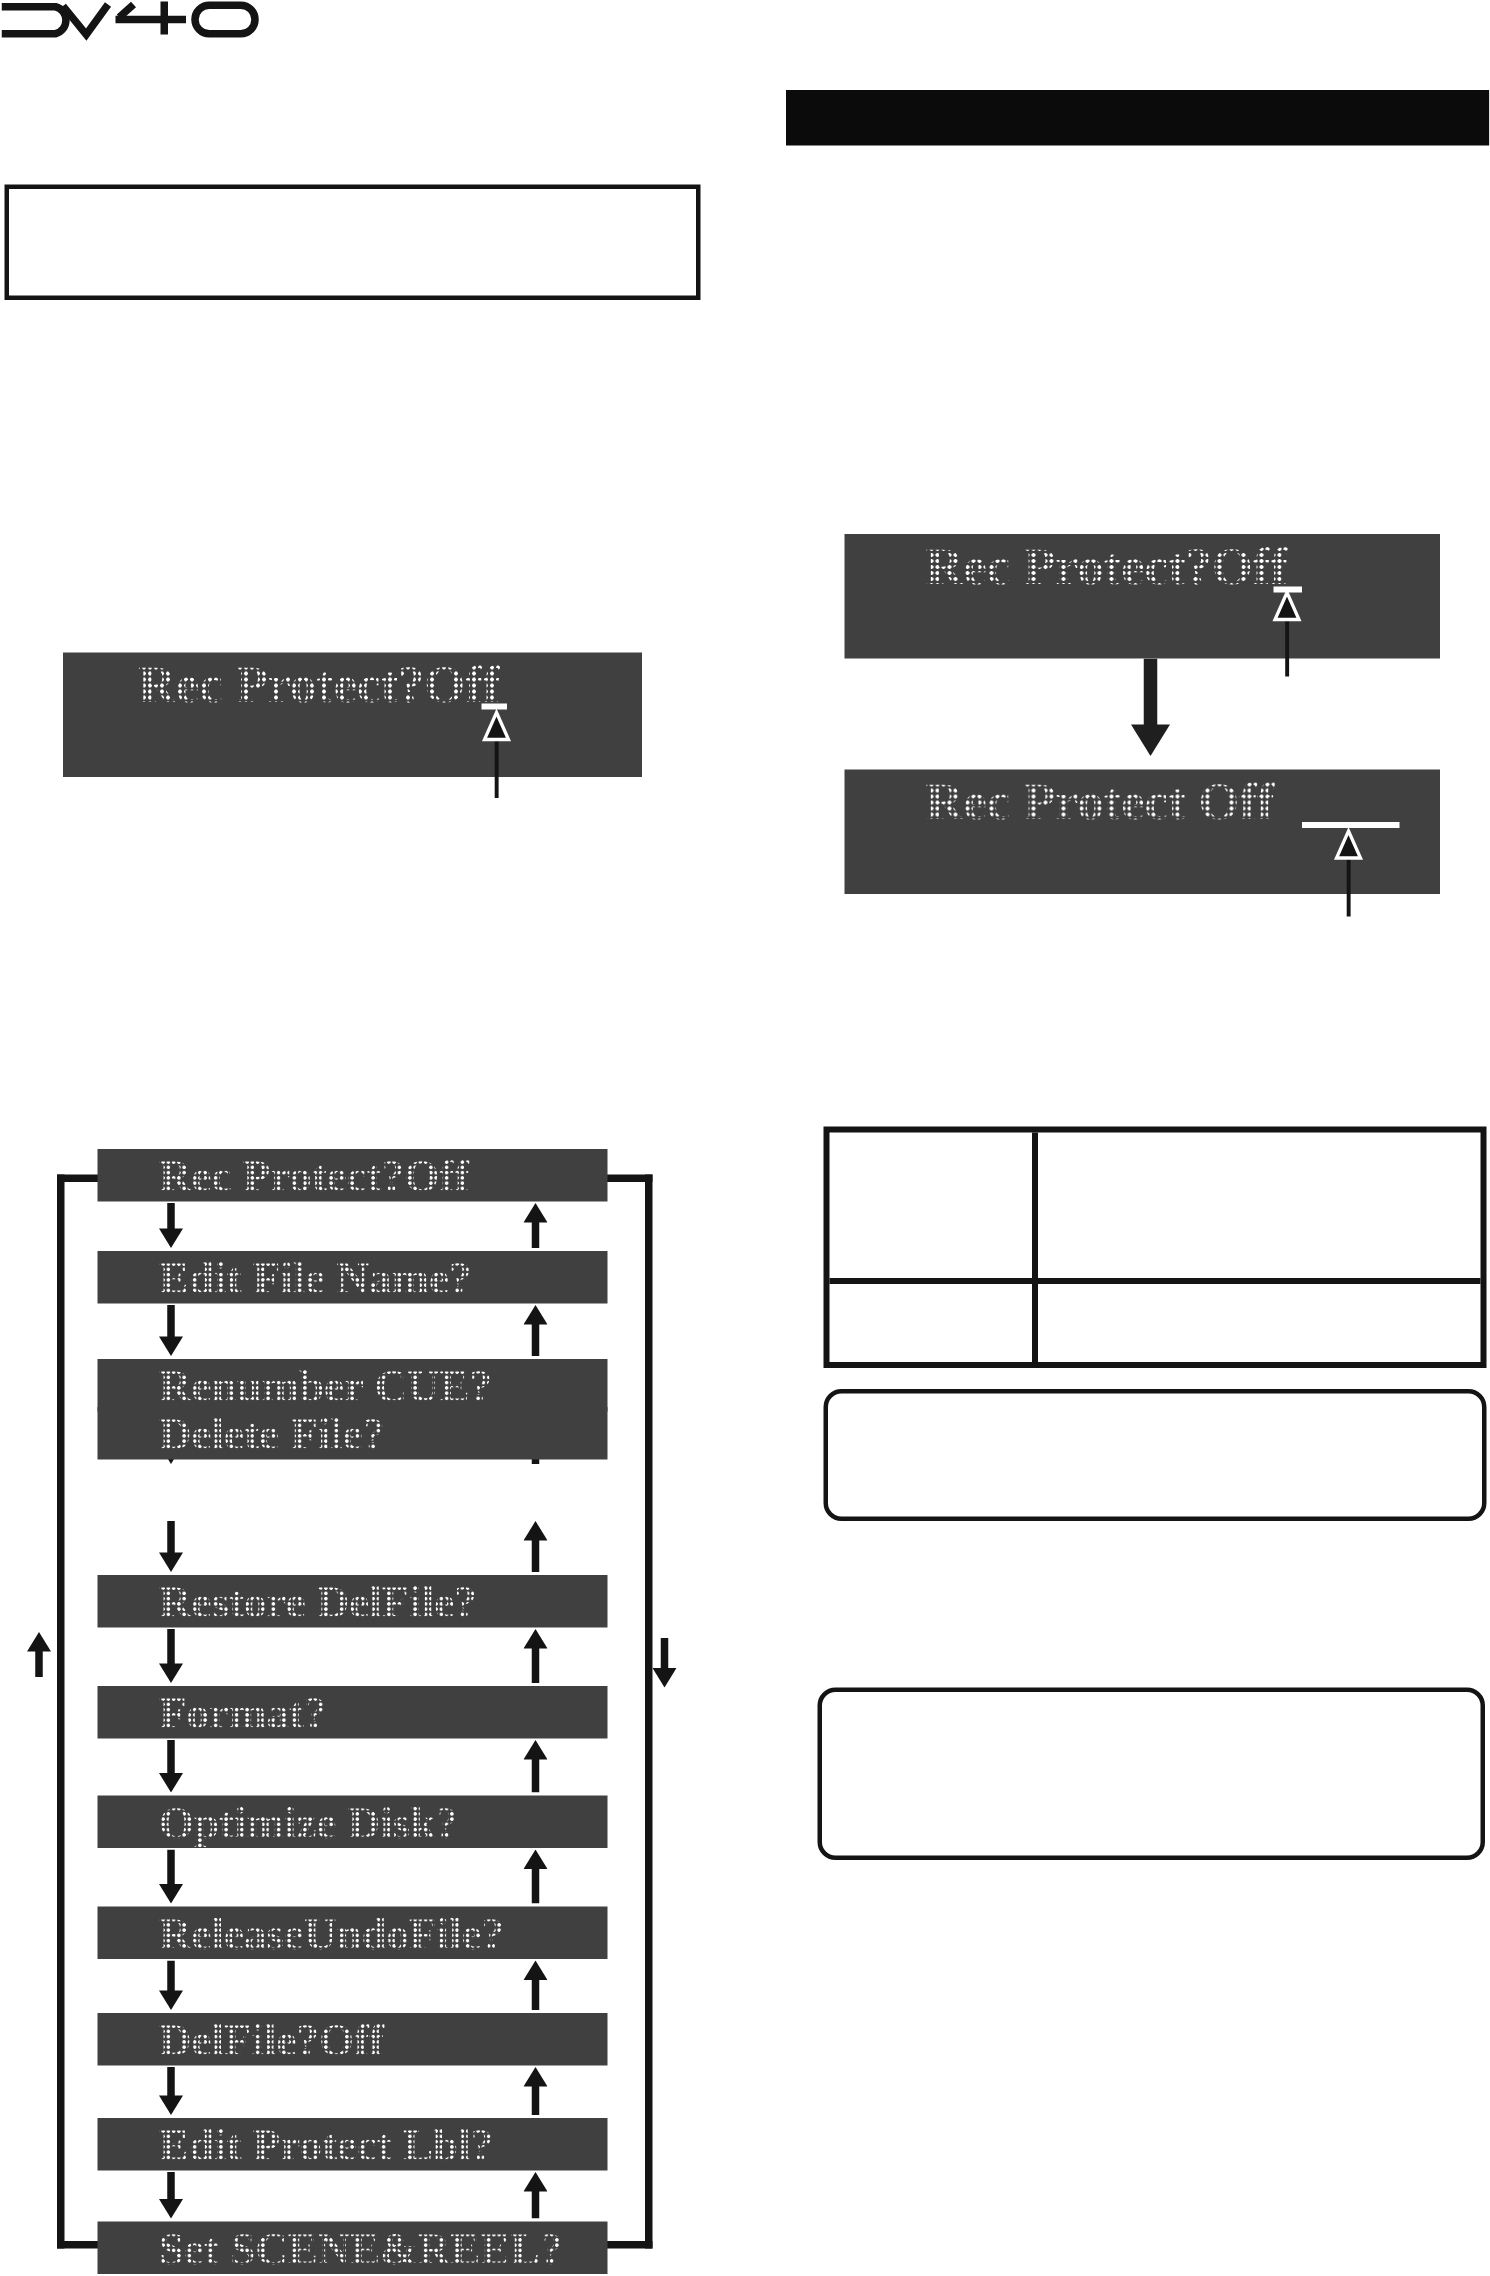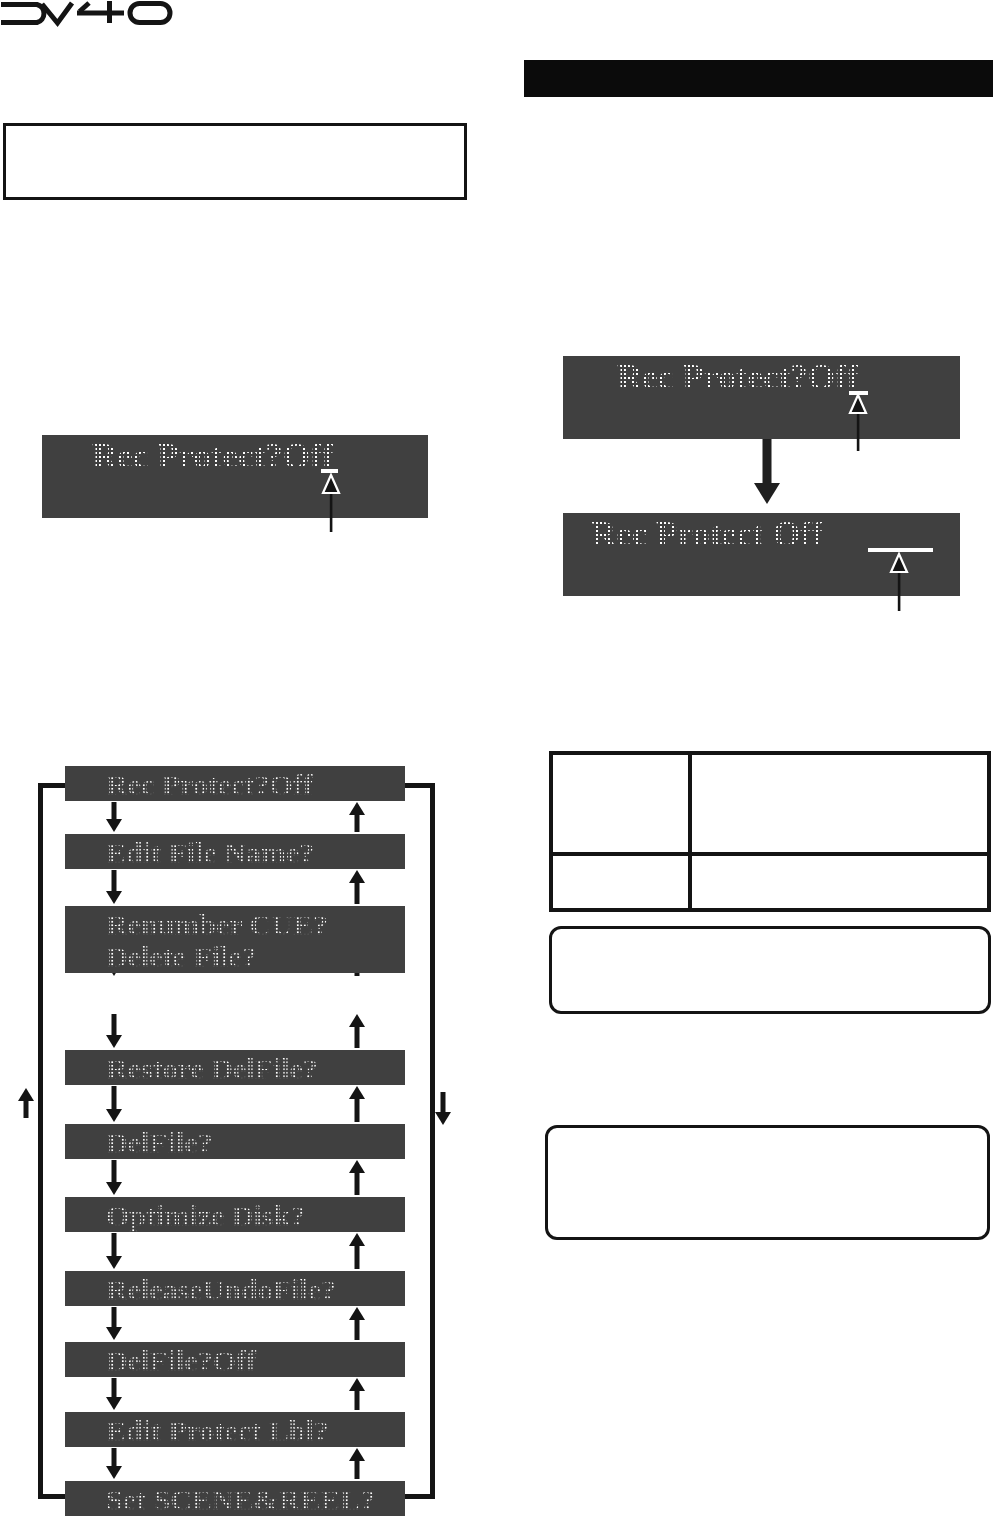--- a/index.html
+++ b/index.html
@@ -94,7 +94,7 @@
   </div>
 
   <div class="lcd lcd-big" style="left:563px;top:513px;width:397px;height:83px;">
-    <span class="txt dotted" style="margin-left:28px;">Rec Protect Off</span>
+    <span class="txt dotted" style="padding-left:54px;">Rec Protect Off</span>
     <div class="cursor" style="left:305px;top:35px;width:65px;"></div>
   </div>
   <div class="abs" style="left:888px;top:551px;">

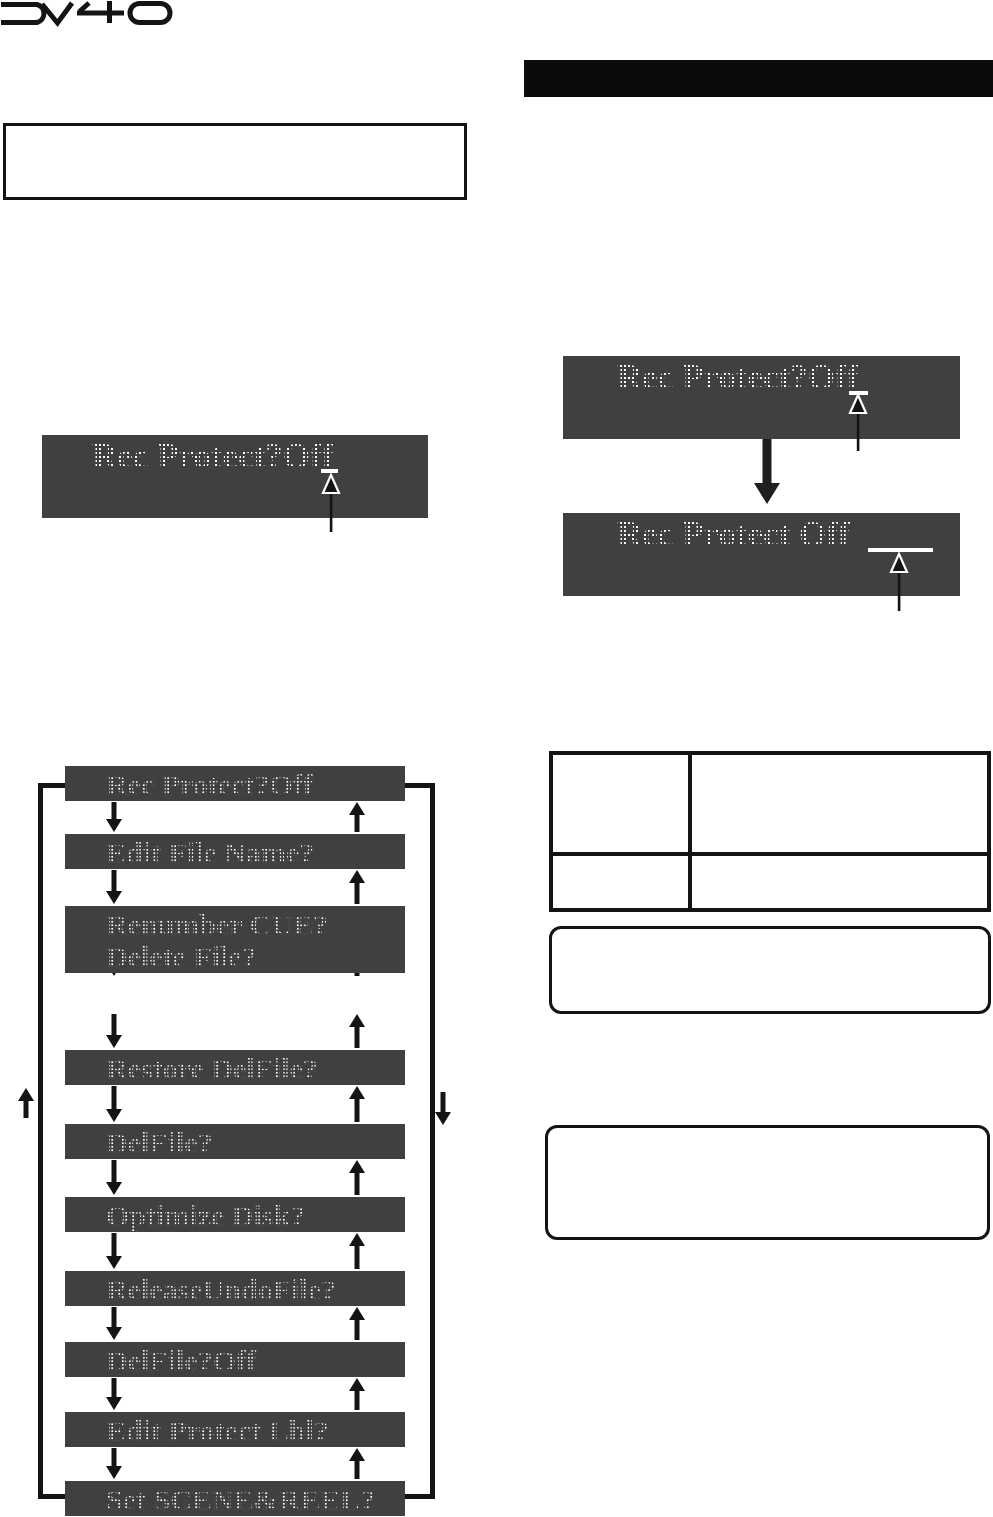--- a/index.html
+++ b/index.html
@@ -213,7 +213,7 @@
         </svg>
       </div>
       <div class="lcd flow-bar" style="top: 1124px;">
-        <span class="txt dotted dotted-sm">DelFile?</span>
+        <span class="txt dotted dotted-sm">Format?</span>
       </div>
       <div class="abs" style="left: 106px; top: 1160px;">
         <svg width="16" height="35" viewBox="0 0 16 35">

